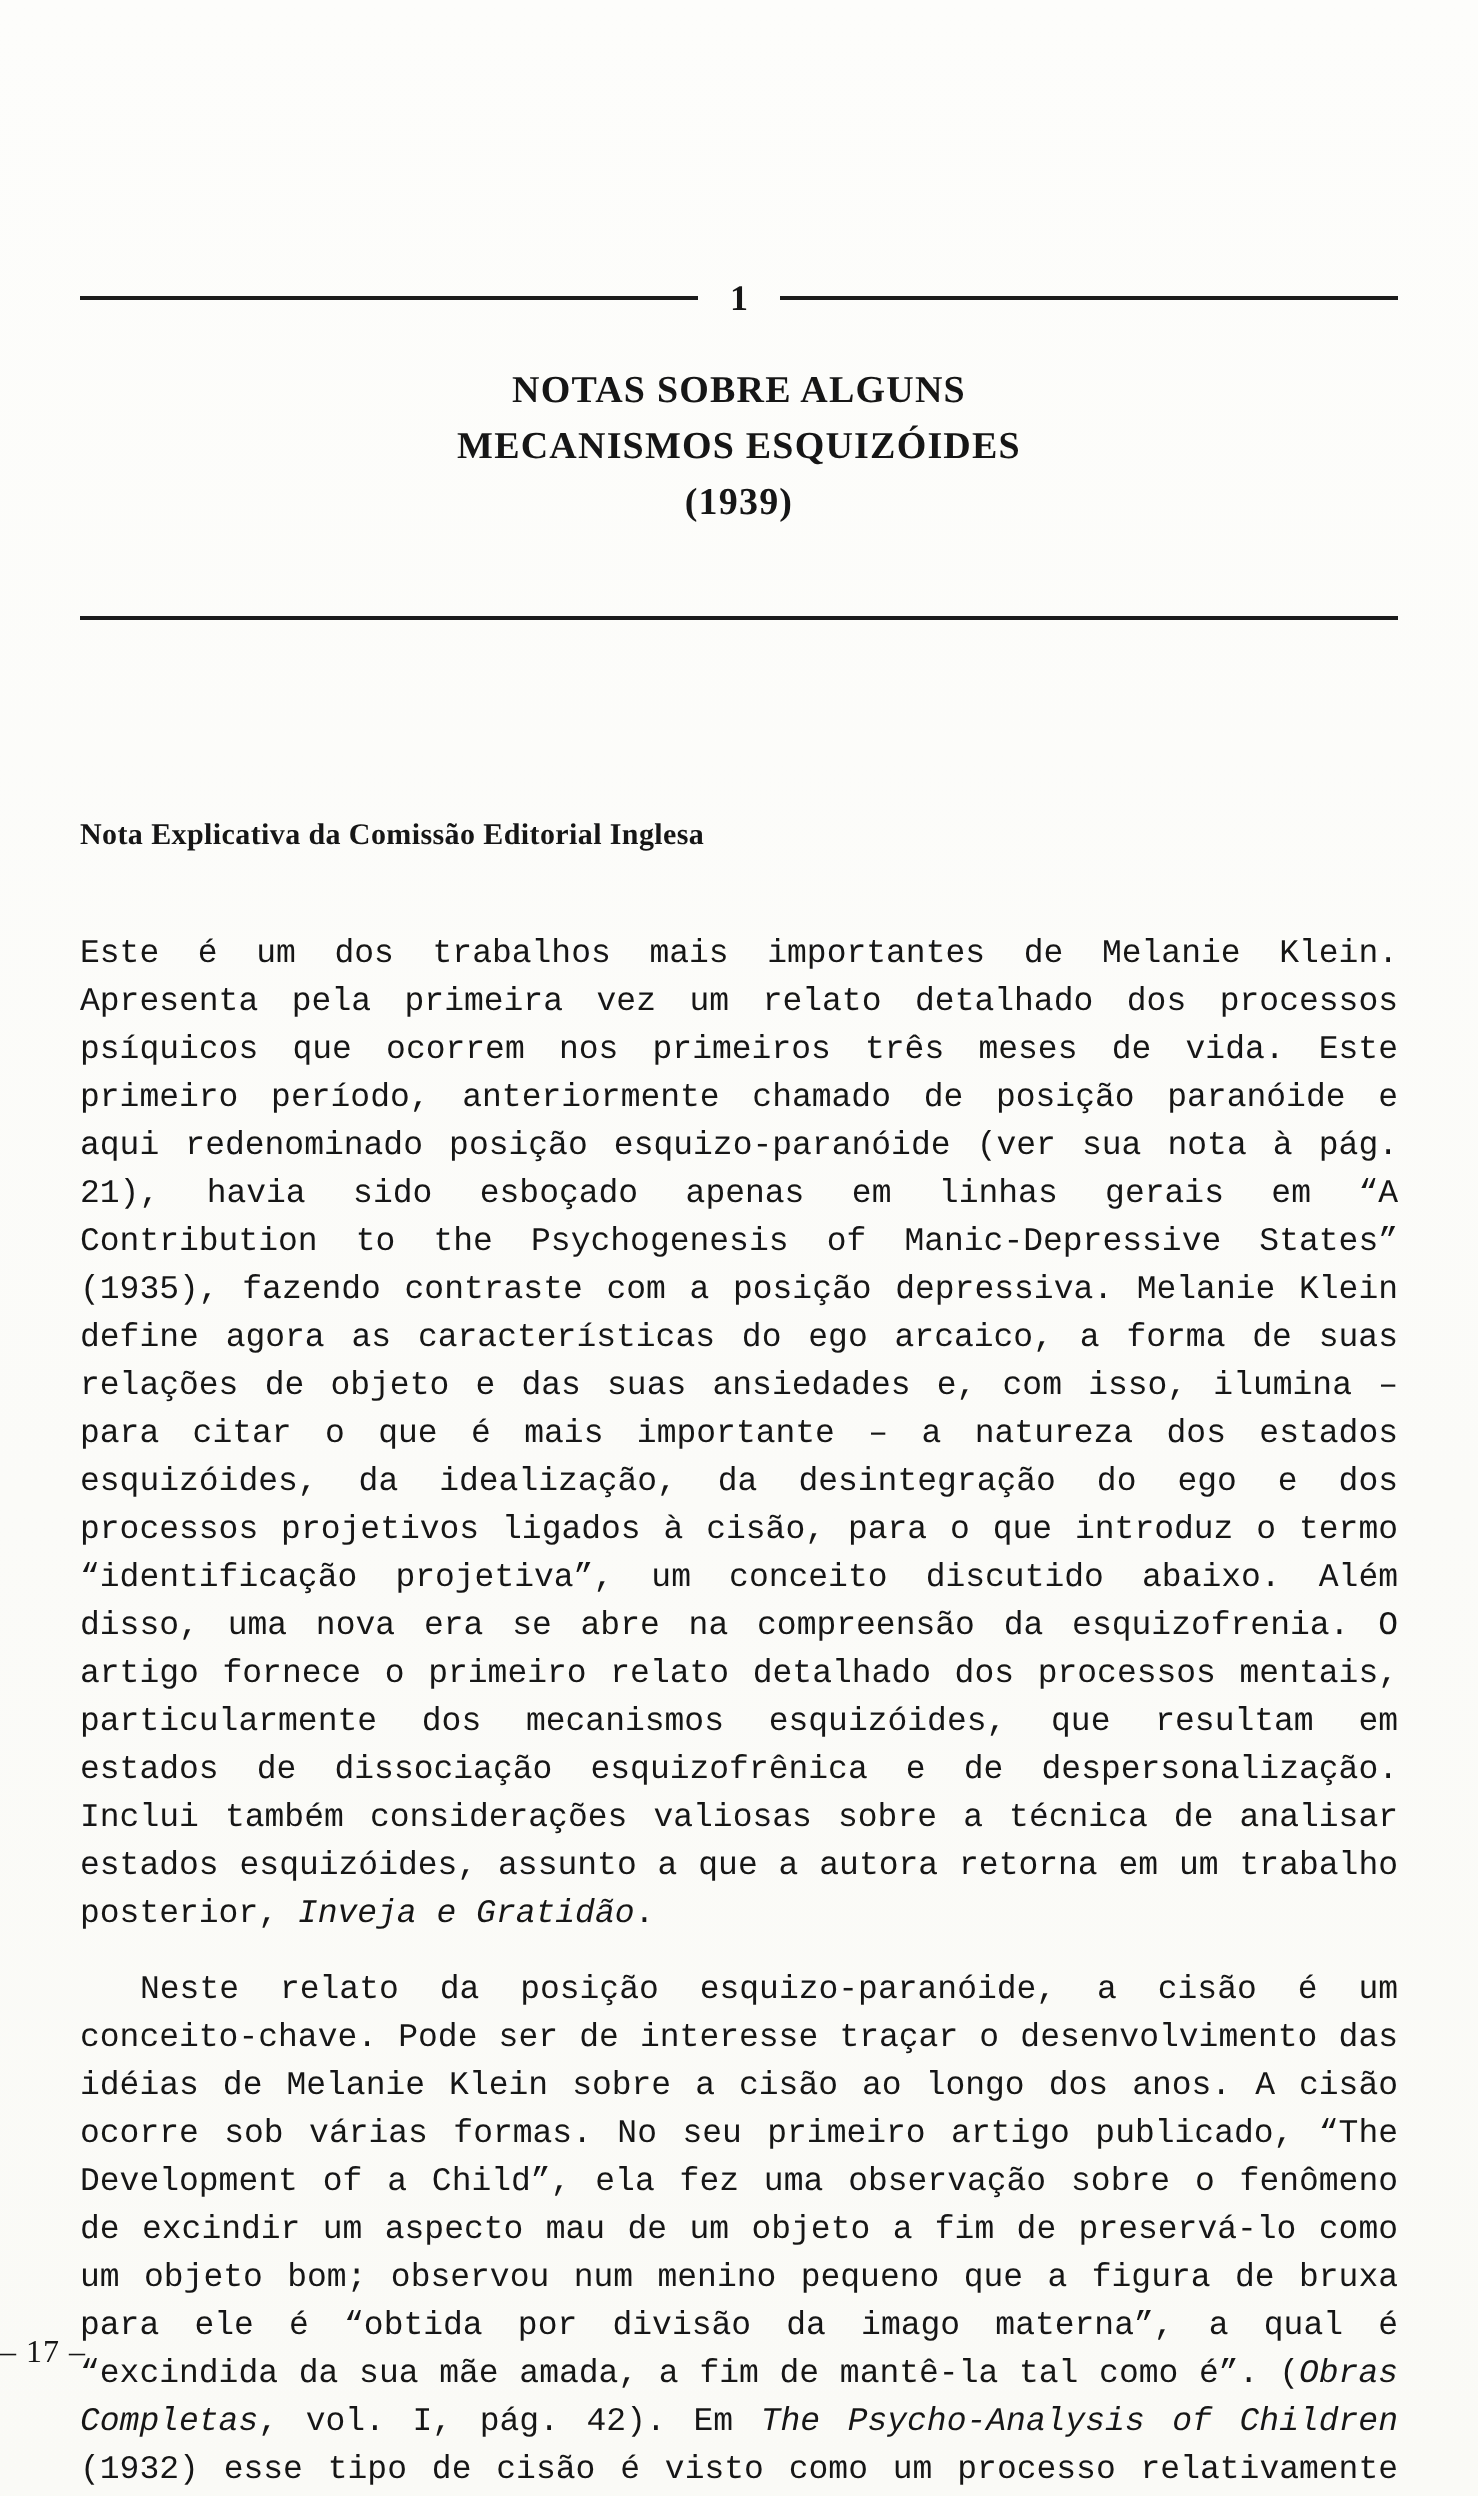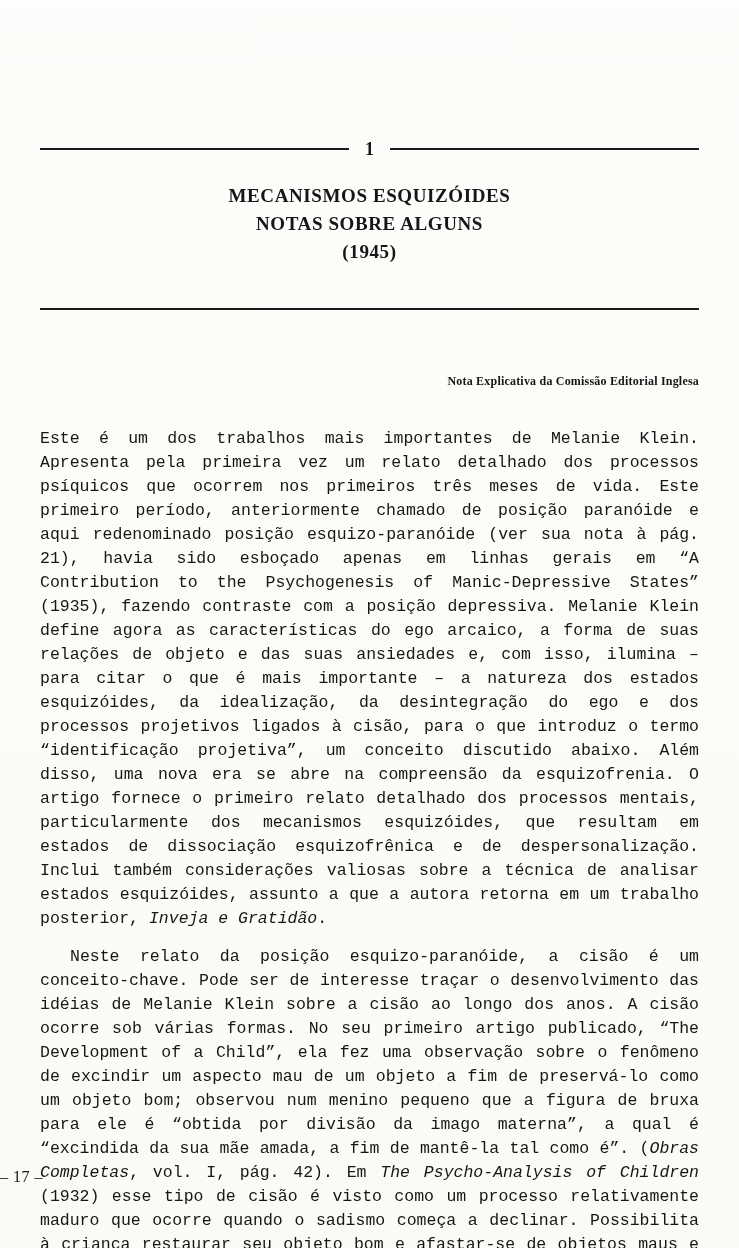--- a/index.html
+++ b/index.html
@@ -104,8 +104,8 @@
     </div>
 
     <h1 class="title">
+      <span class="title-line">NOTAS SOBRE ALGUNS</span>
       <span class="title-line">MECANISMOS ESQUIZÓIDES</span>
-      <span class="title-line">NOTAS SOBRE ALGUNS</span>
       <span class="title-line">(1945)</span>
     </h1>
 

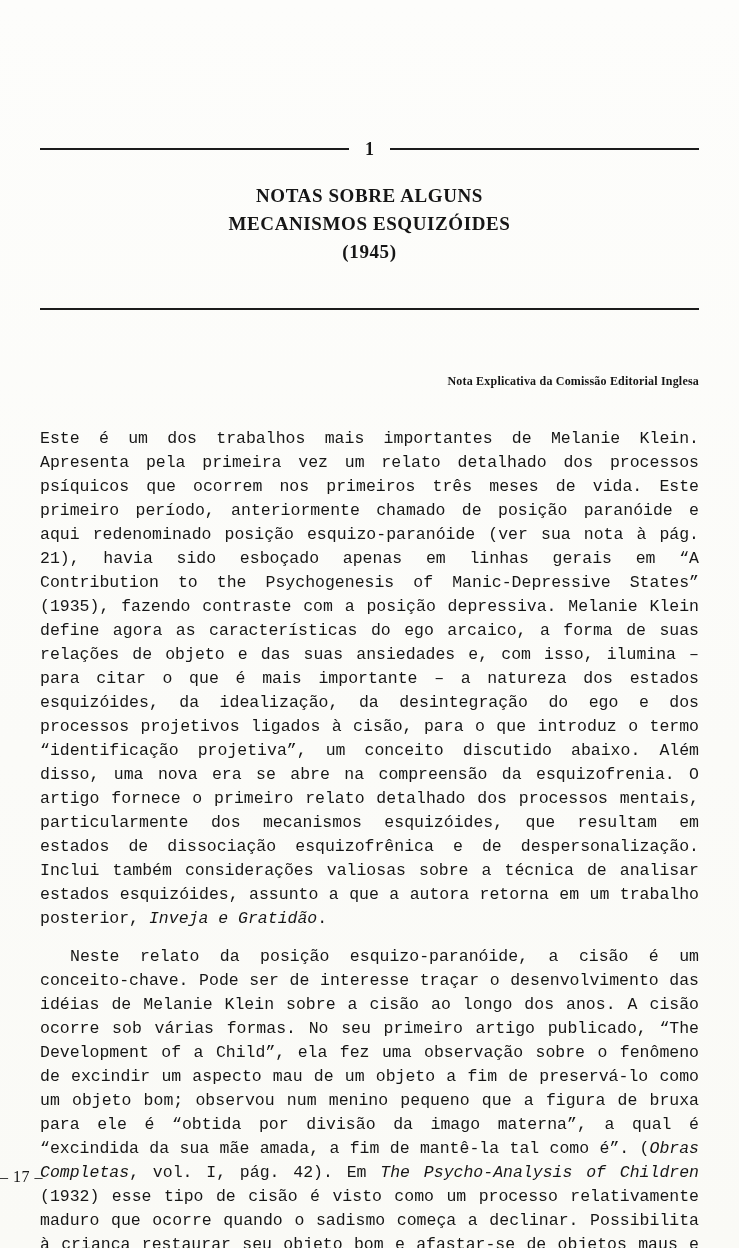--- a/index.html
+++ b/index.html
@@ -106,7 +106,7 @@
     <h1 class="title">
       <span class="title-line">NOTAS SOBRE ALGUNS</span>
       <span class="title-line">MECANISMOS ESQUIZÓIDES</span>
-      <span class="title-line">(1945)</span>
+      <span class="title-line">(1939)</span>
     </h1>
 
     <hr class="divider">

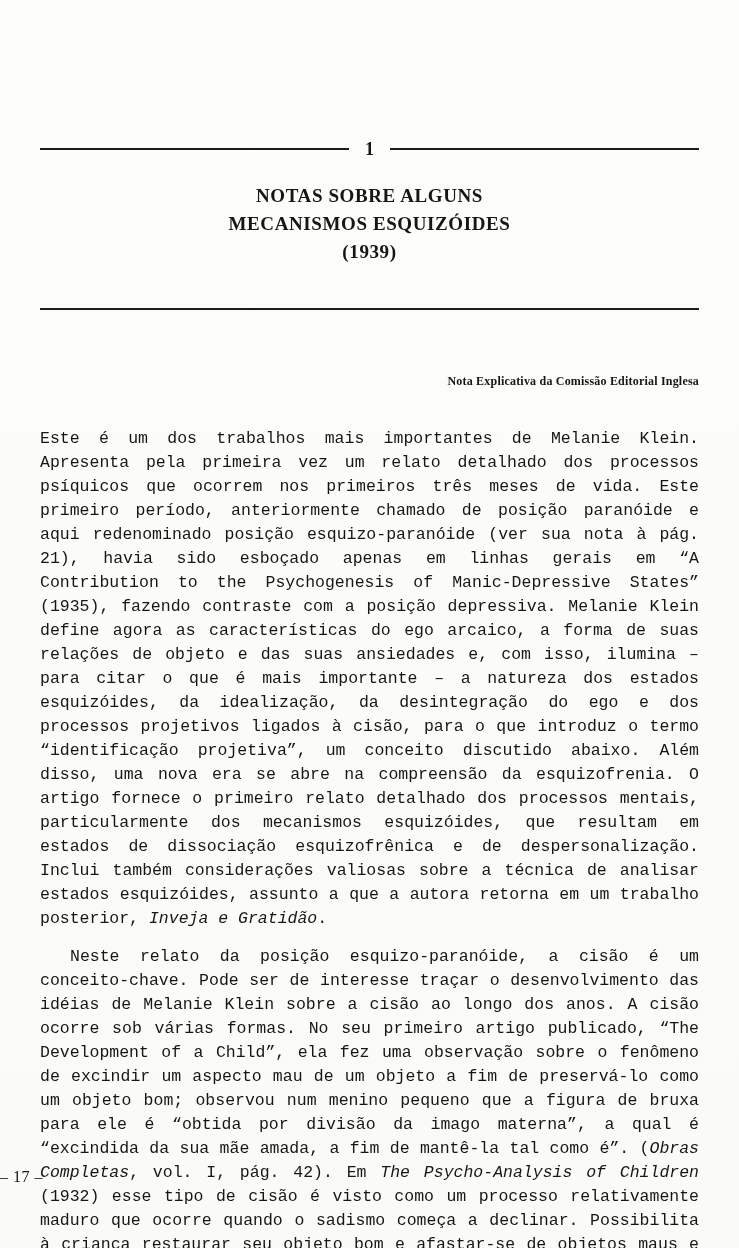--- a/index.html
+++ b/index.html
@@ -60,9 +60,9 @@
 
   
   .section-heading {
-    margin-top: 64px;
-    text-align: right;
-    font-size: 12px;
+    margin-top: 100px;
+    text-align: left;
+    font-size: 15px;
     font-weight: bold;
     letter-spacing: 0.2px;
   }

